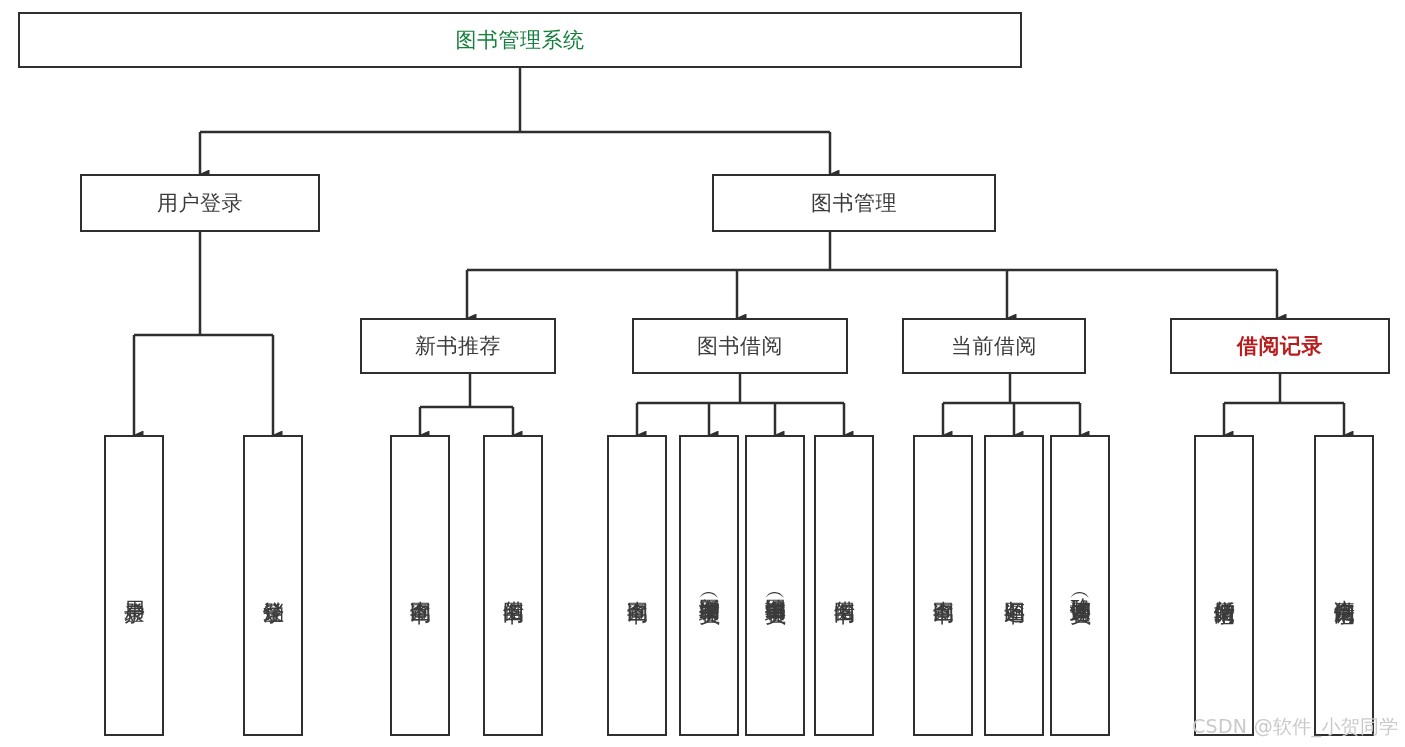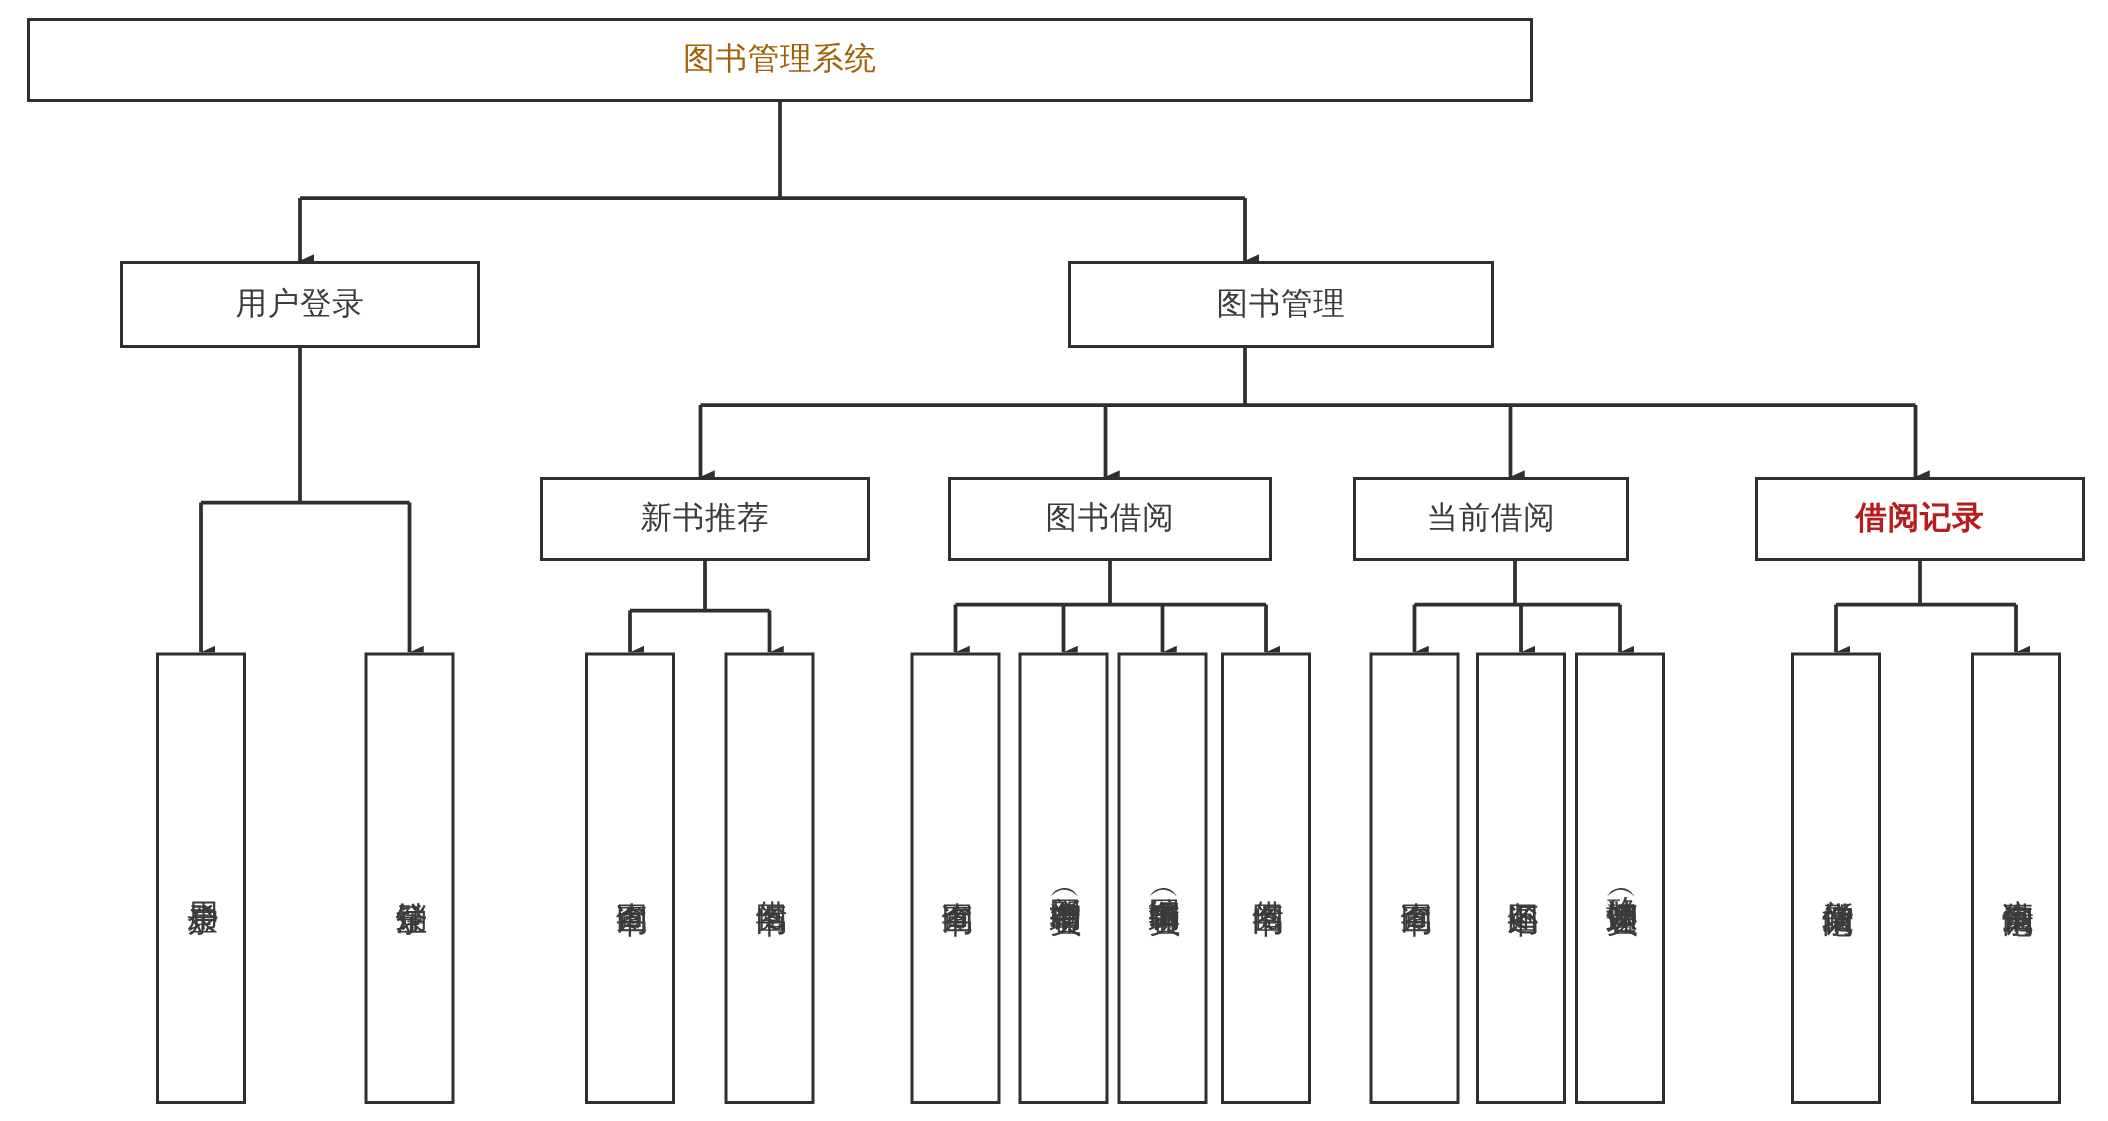--- a/index.html
+++ b/index.html
@@ -115,7 +115,7 @@
   </svg>
 
   <div id="nodes">
-      <div class="node horiz node-root" style="left: 18px; top: 12px; width: 1004px; height: 56px; border-color: rgb(47, 47, 47); background: rgb(255, 255, 255); color: #a16207;">
+      <div class="node horiz node-root" style="left: 18px; top: 12px; width: 1004px; height: 56px; border-color: rgb(47, 47, 47); background: rgb(255, 255, 255); color: #15803d;">
         <span>图书管理系统</span>
       </div>
       <div class="node horiz" style="left: 80px; top: 174px; width: 240px; height: 58px; border-color: rgb(47, 47, 47); background: rgb(255, 255, 255); color: rgb(59, 59, 59);">

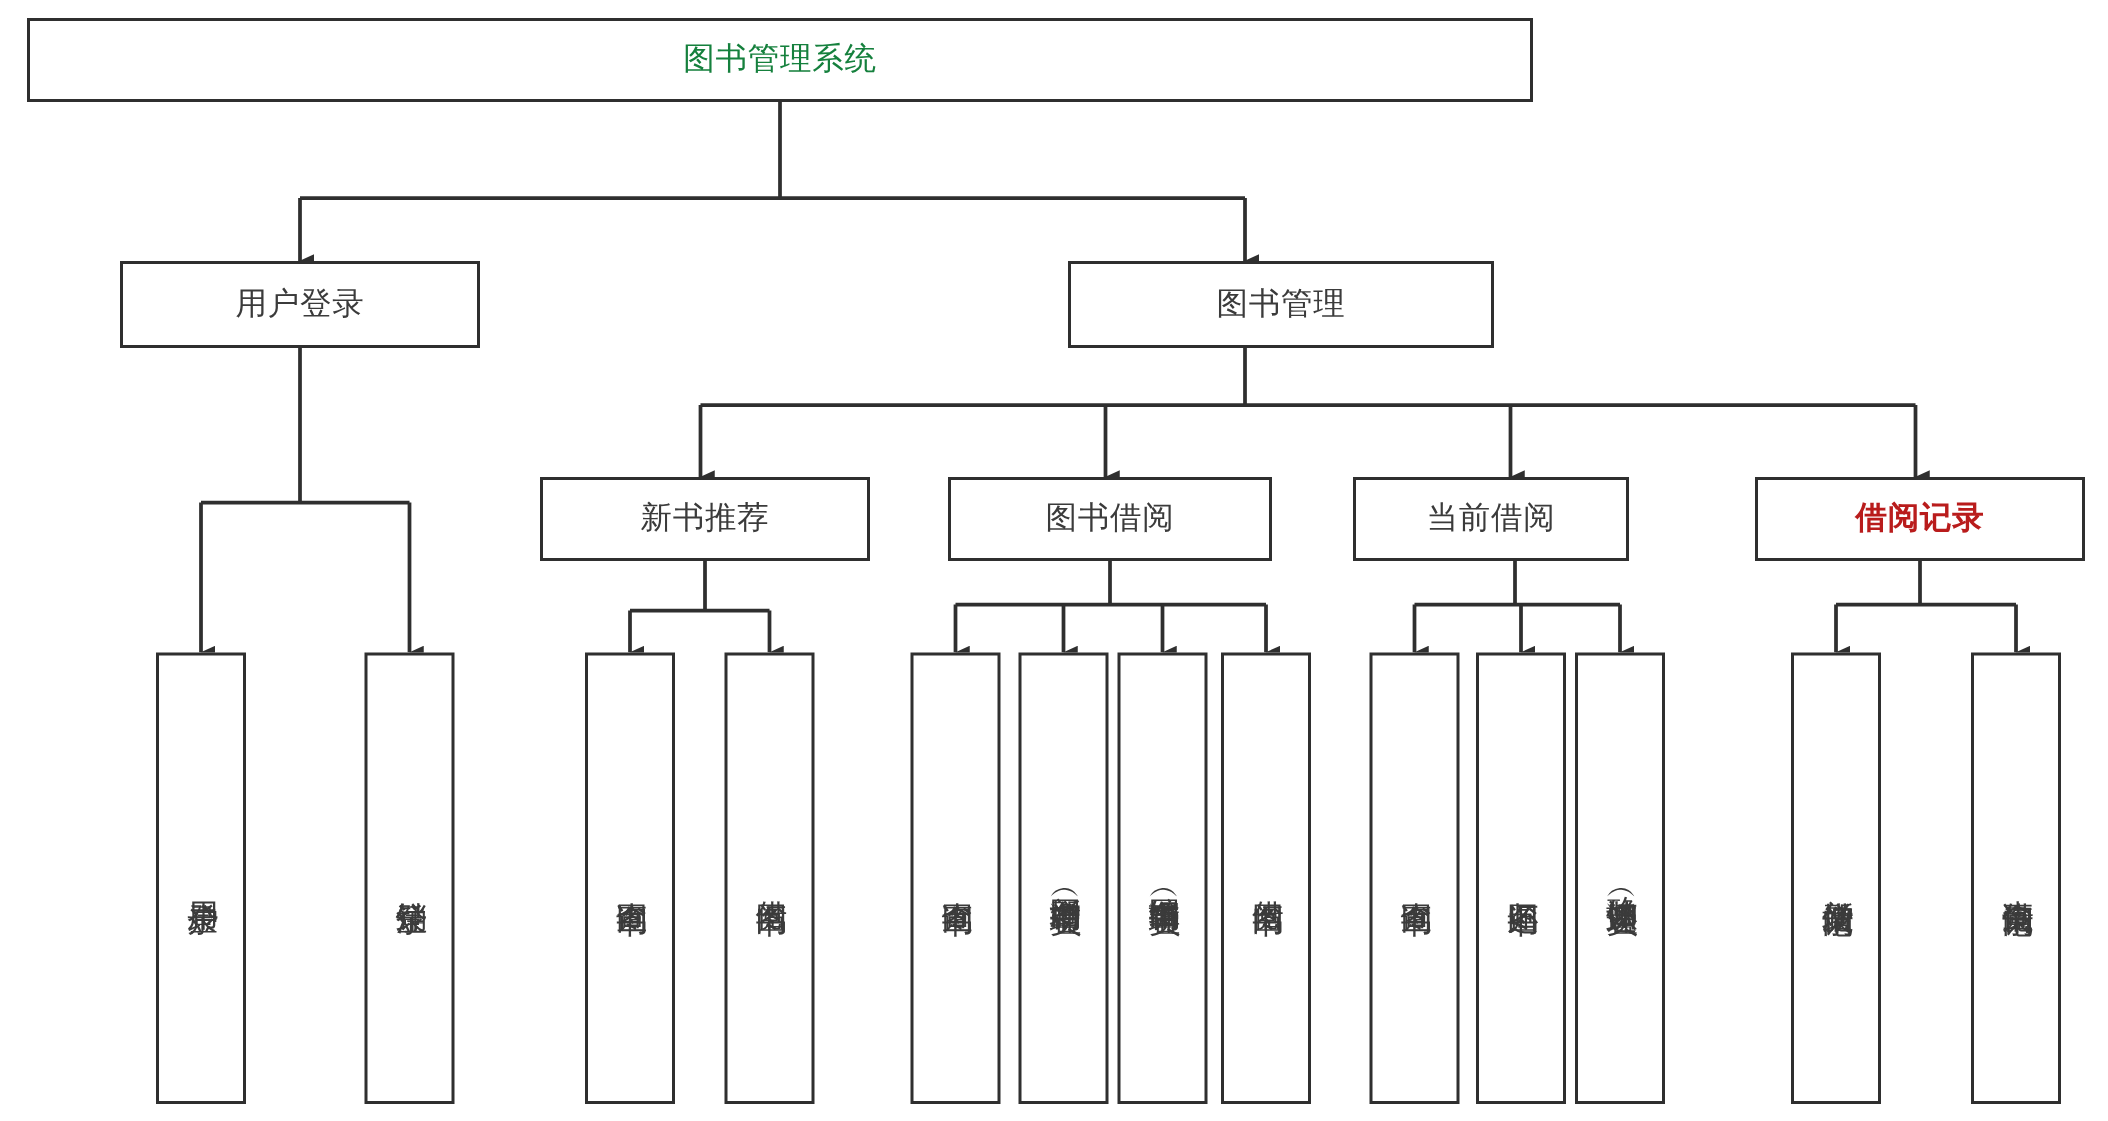--- a/index.html
+++ b/index.html
@@ -124,7 +124,7 @@
       <div class="node horiz" style="left: 712px; top: 174px; width: 284px; height: 58px; border-color: rgb(47, 47, 47); background: rgb(255, 255, 255); color: rgb(59, 59, 59);">
         <span>图书管理</span>
       </div>
-      <div class="node horiz" style="left: 360px; top: 318px; width: 220px; height: 56px; border-color: rgb(47, 47, 47); background: rgb(255, 255, 255); color: rgb(59, 59, 59);">
+      <div class="node horiz" style="left: 360px; top: 318px; width: 196px; height: 56px; border-color: rgb(47, 47, 47); background: rgb(255, 255, 255); color: rgb(59, 59, 59);">
         <span>新书推荐</span>
       </div>
       <div class="node horiz" style="left: 632px; top: 318px; width: 216px; height: 56px; border-color: rgb(47, 47, 47); background: rgb(255, 255, 255); color: rgb(59, 59, 59); text-align: center;">

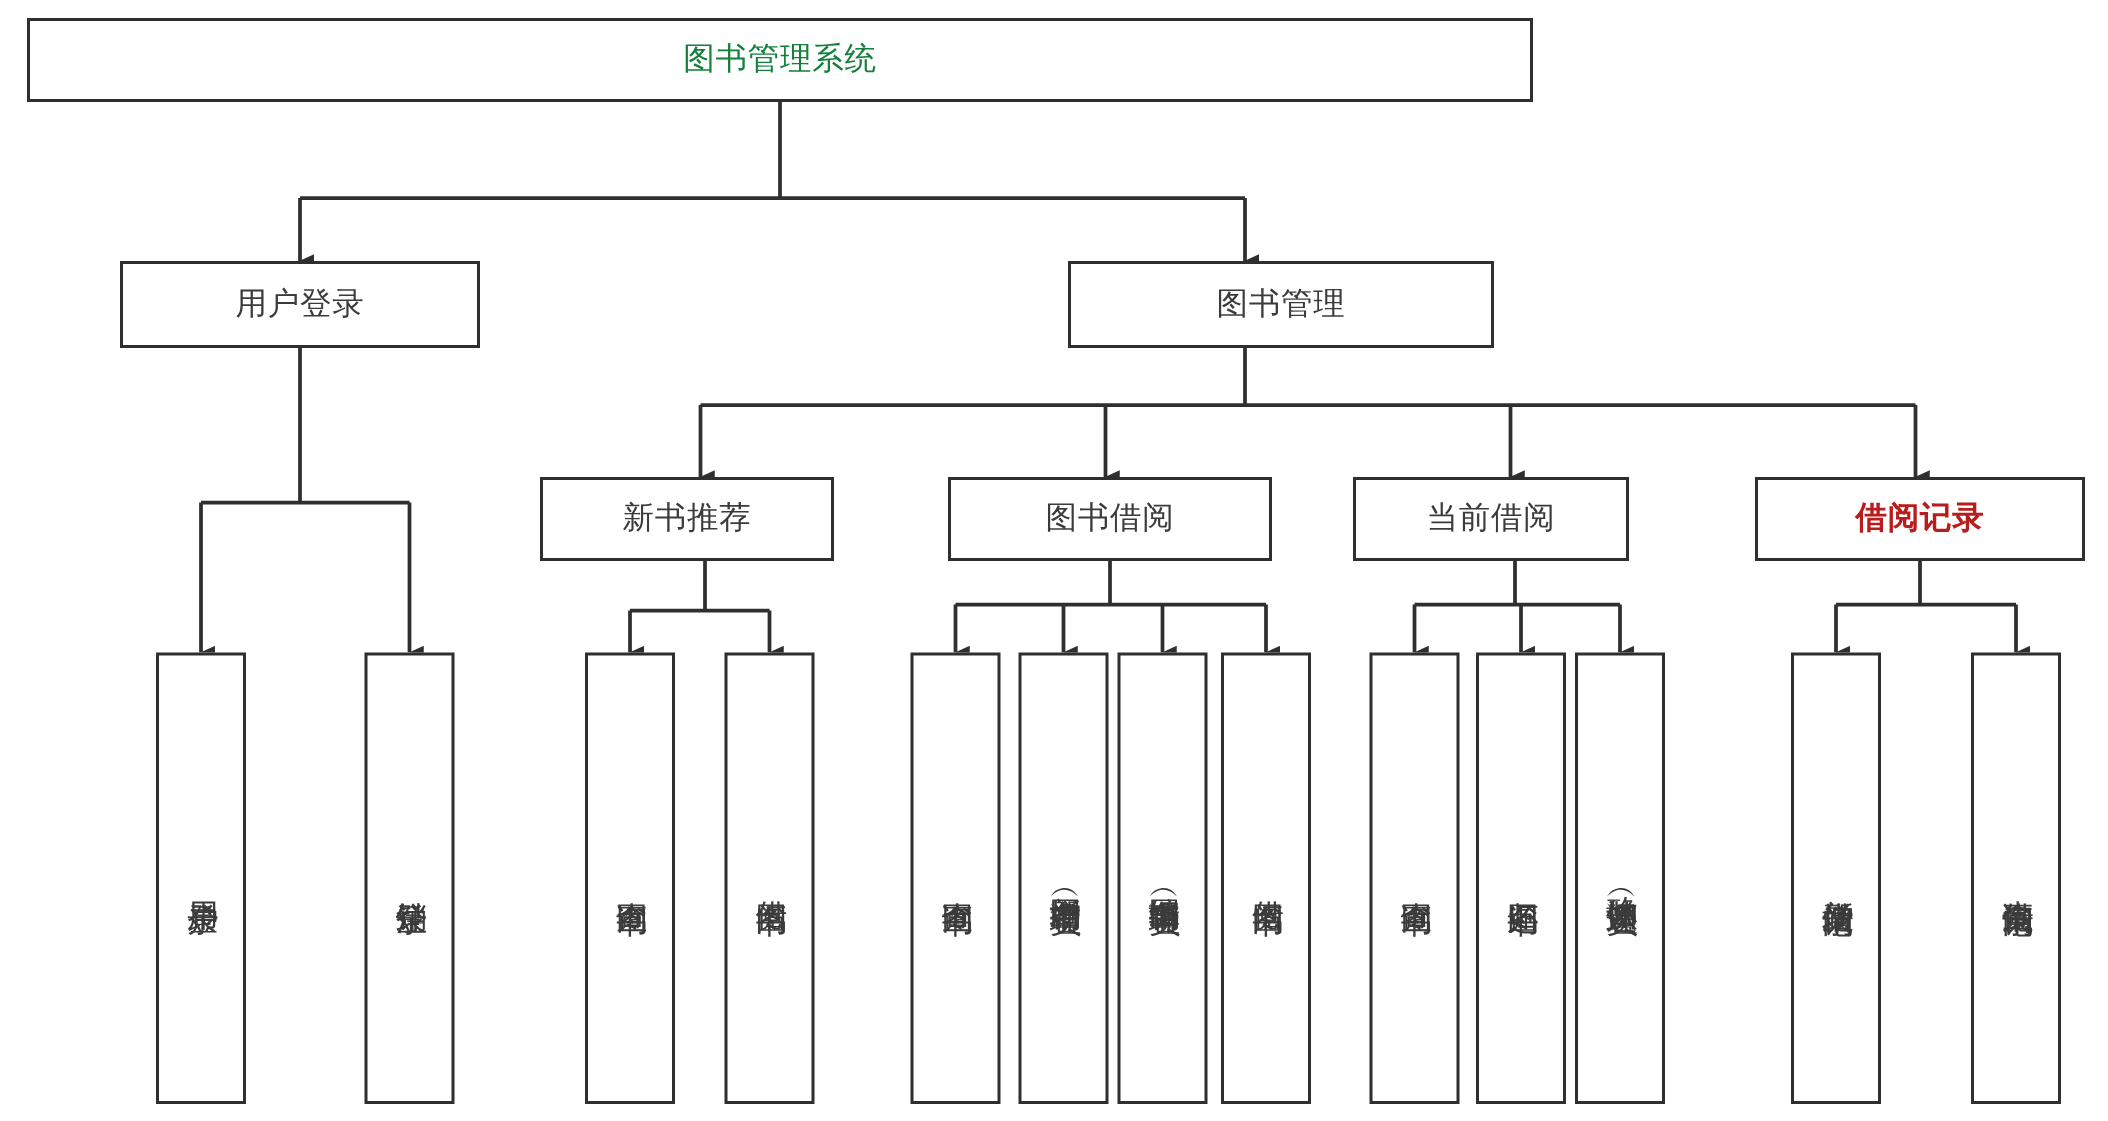--- a/index.html
+++ b/index.html
@@ -177,6 +177,7 @@
       </div>
     </div>
 
+  <div class="watermark" style="left: 1192px; top: 714px; color: rgb(201, 201, 201);">CSDN @软件_小贺同学</div>
 </div>
 
 </body></html>

